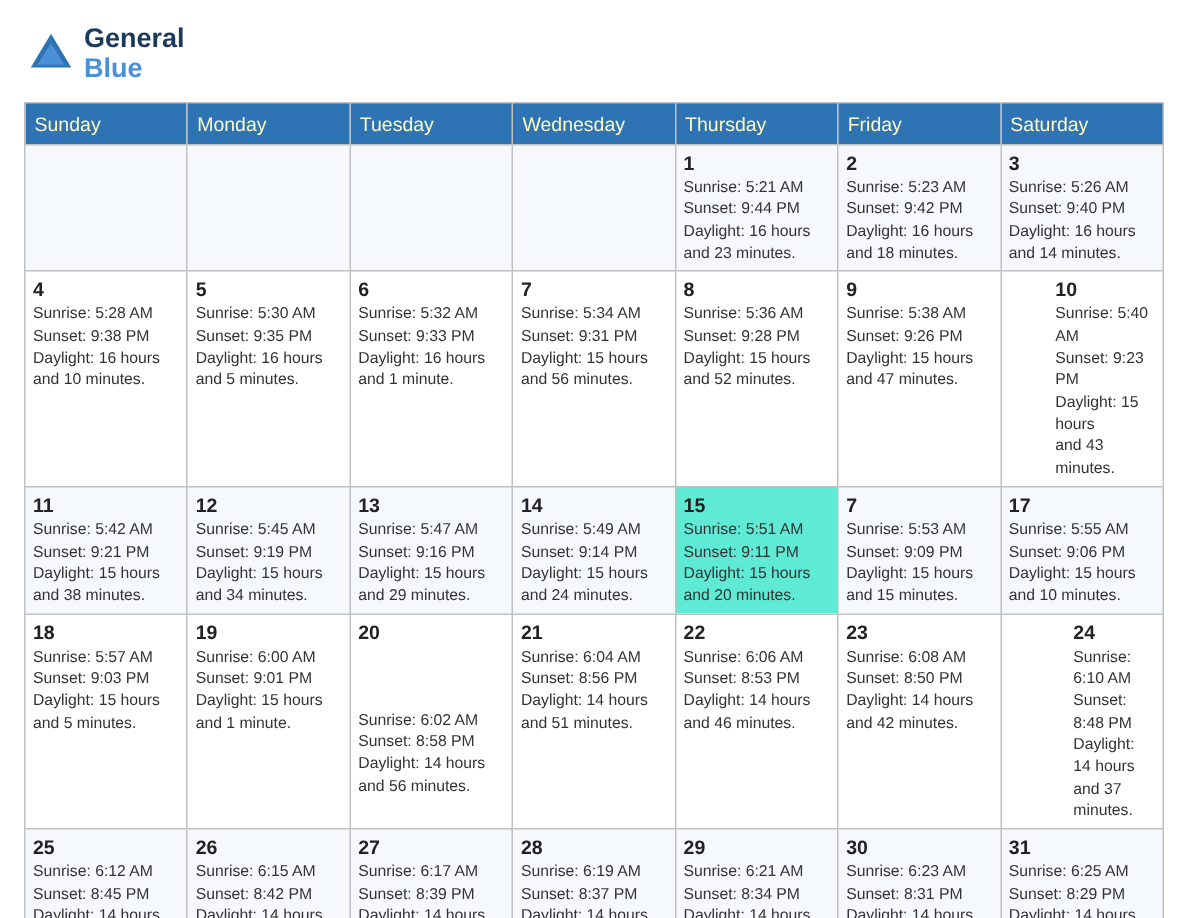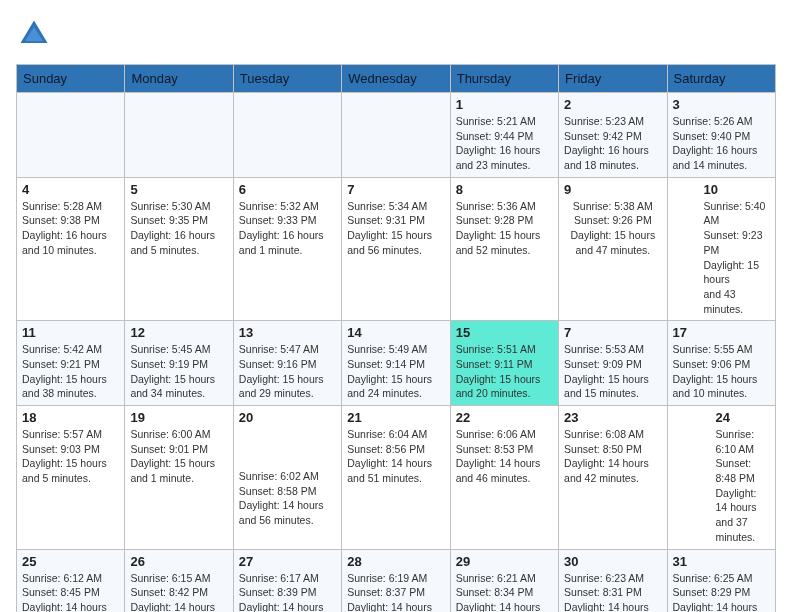--- a/index.html
+++ b/index.html
@@ -98,6 +98,10 @@
       <polygon points="20,5 35,30 5,30" fill="#2e74b5"></polygon>
       <polygon points="20,12 30,28 10,28" fill="#4a90d9"></polygon>
     </svg>
+    <div class="logo-text">
+      <div>General</div>
+      <div><span>Blue</span></div>
+    </div>
   </div>
   <div class="title-block">
     <div class="month-title"></div>

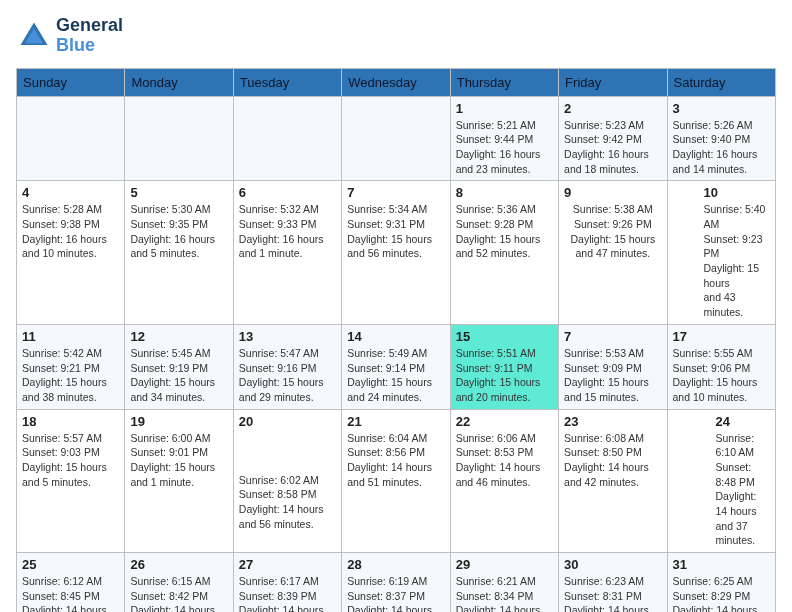--- a/index.html
+++ b/index.html
@@ -53,7 +53,7 @@
     }
     .calendar th {
       background: #2e74b5;
-      color: #0f172a;
+      color: #fef9c3;
       text-align: left;
       padding: 6px 6px;
       font-size: 13px;

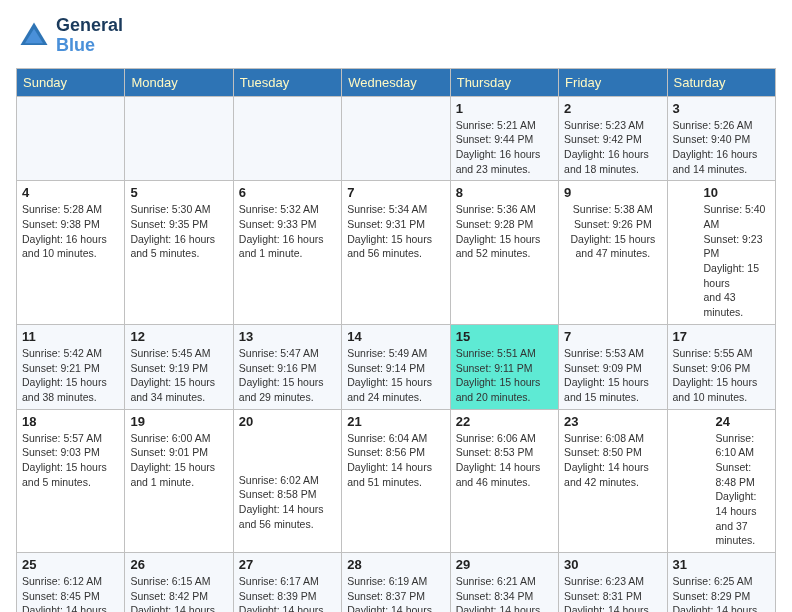--- a/index.html
+++ b/index.html
@@ -187,7 +187,7 @@
         </td>
         <td style="background: rgb(255, 255, 255);">
           <div class="day-num">9</div>
-          <div class="day-info" style="white-space: pre-line; text-align: center;">Sunrise: 5:38 AM
+          <div class="day-info" style="white-space: pre-line;">Sunrise: 5:38 AM
 Sunset: 9:26 PM
 Daylight: 15 hours
 and 47 minutes.</div>

